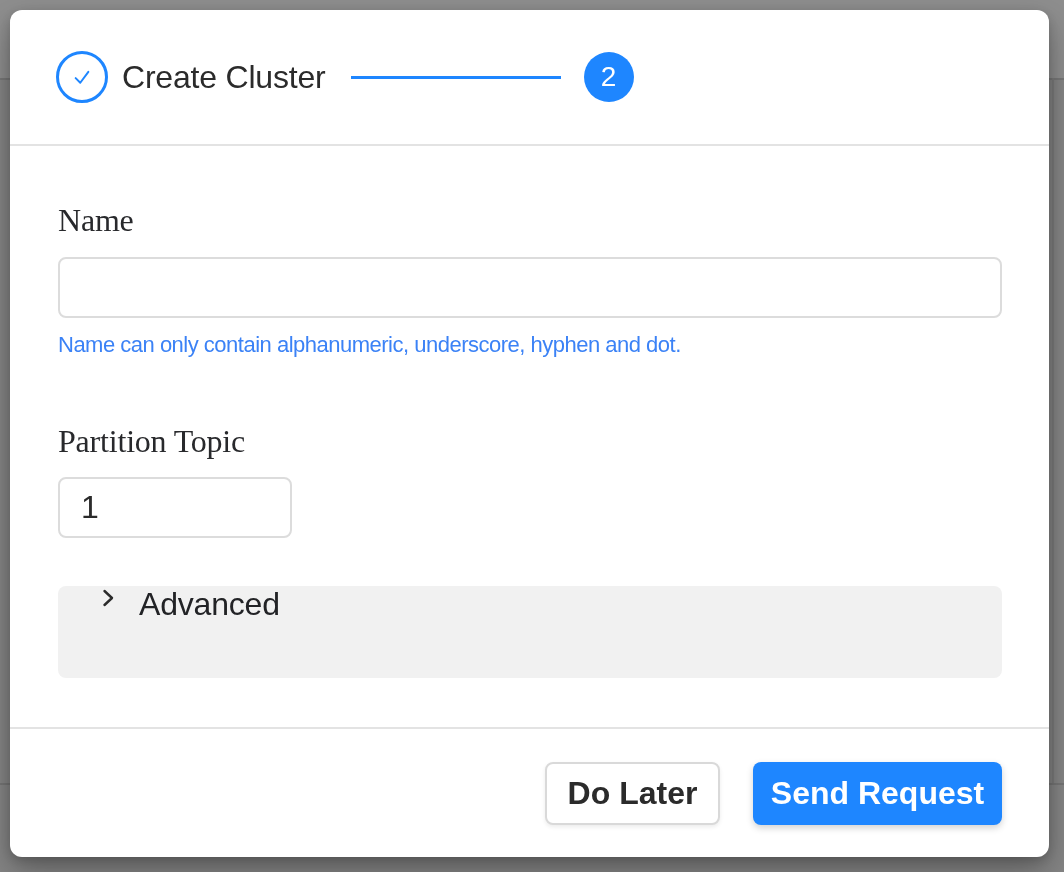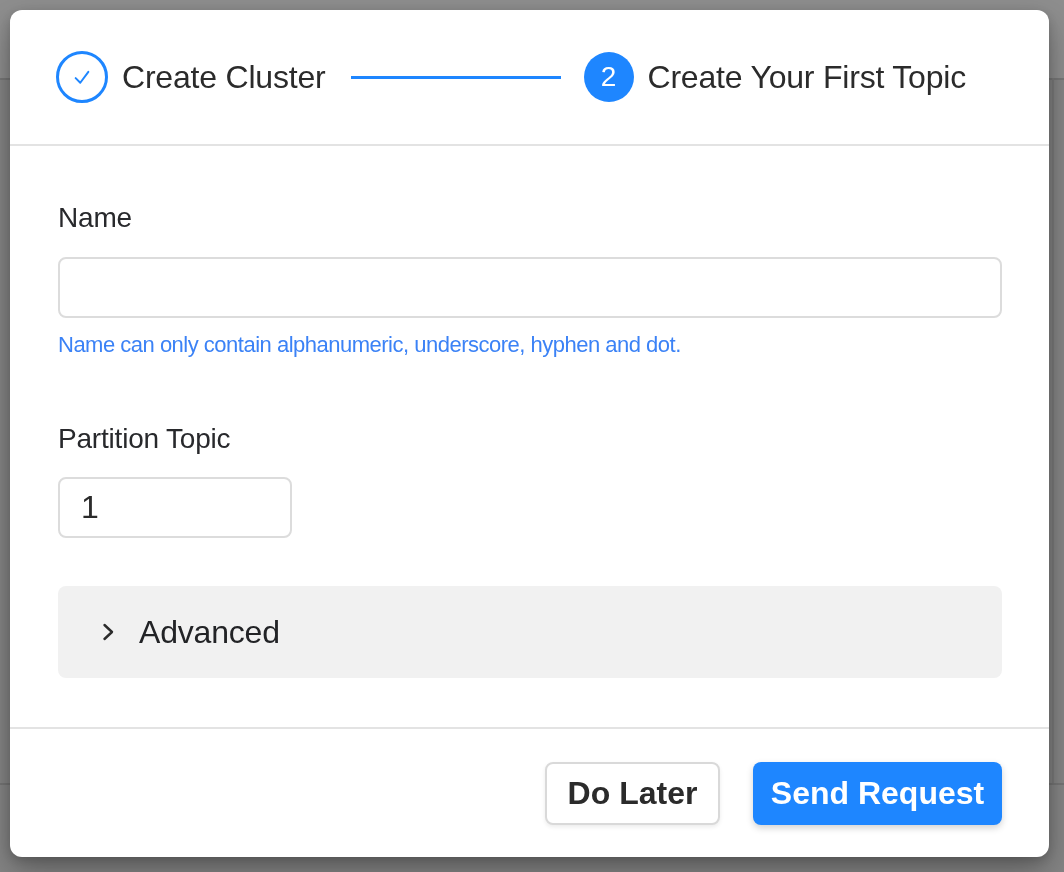--- a/index.html
+++ b/index.html
@@ -82,7 +82,6 @@
       <div class="step-circle-active">
         <span>2</span>
       </div>
-      <span class="step-label">Create Your First Topic</span>
     </div>
 
     <div class="field-label lbl-name">Name</div>

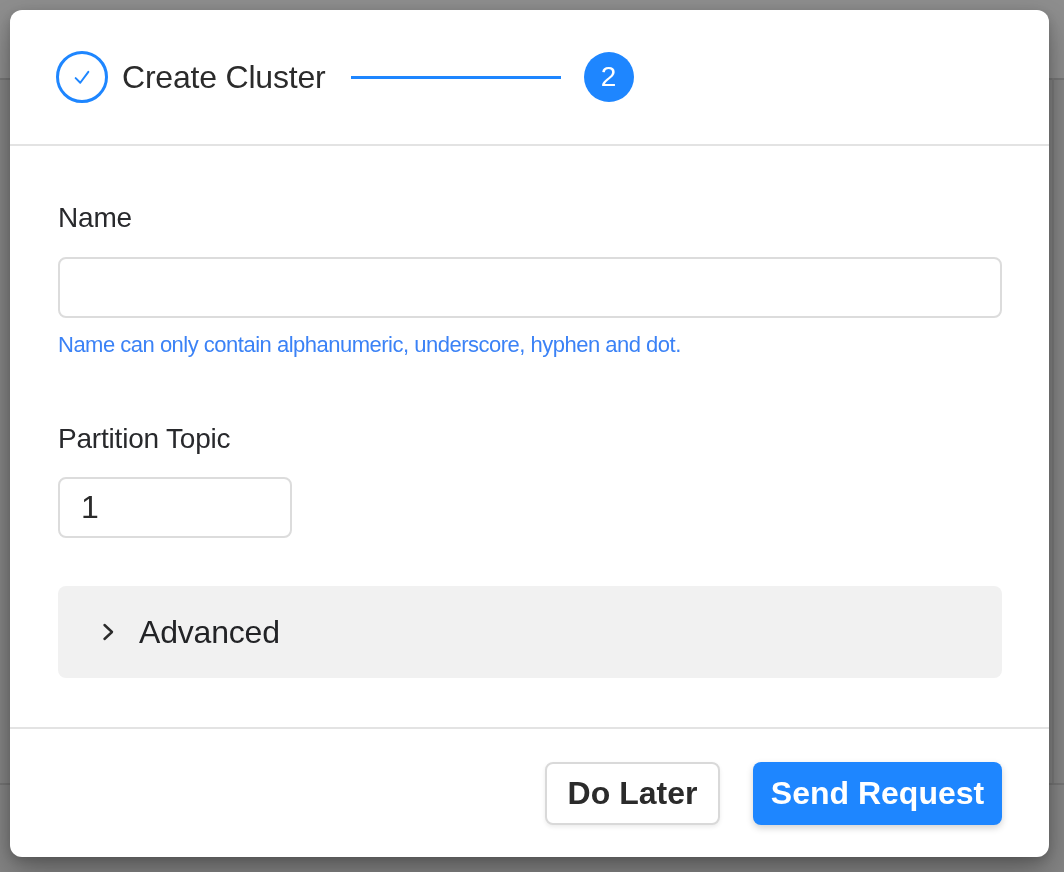--- a/index.html
+++ b/index.html
@@ -30,7 +30,7 @@
                         display:flex; align-items:center; justify-content:center; font-size:28px; flex:0 0 auto; }
 
   
-  .field-label { position:absolute; left:48px; font-size:28px; color:#28292c; }
+  .field-label { position:absolute; left:48px; font-size:32px; color:#28292c;font-family:Liberation Serif, serif; }
   .lbl-name { top:192px; }
   .lbl-partition { top:413px; }
 

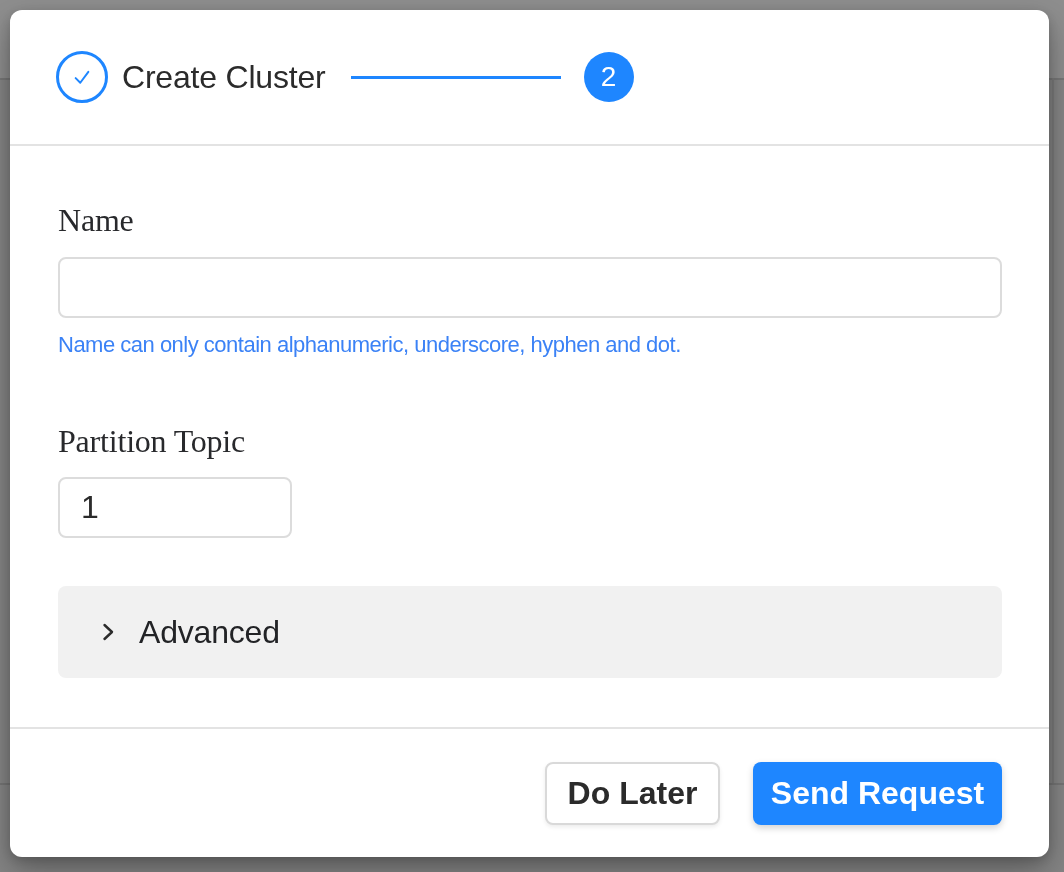--- a/index.html
+++ b/index.html
@@ -43,7 +43,7 @@
                  letter-spacing:-0.5px; white-space:nowrap; }
 
   .advanced { position:absolute; left:48px; top:576px; width:944px; height:92px;
-              background:#f1f1f1; border-radius:8px; display:flex; align-items:center;
+              background:#f1f1f1; border-radius:8px; display:flex; align-items:flex-start;
               padding-left:38px; cursor:pointer; }
   .advanced .chev { width:24px; height:24px; flex:0 0 auto; display:block; }
   .advanced .adv-label { font-size:32px; color:#222326; margin-left:19px; }

